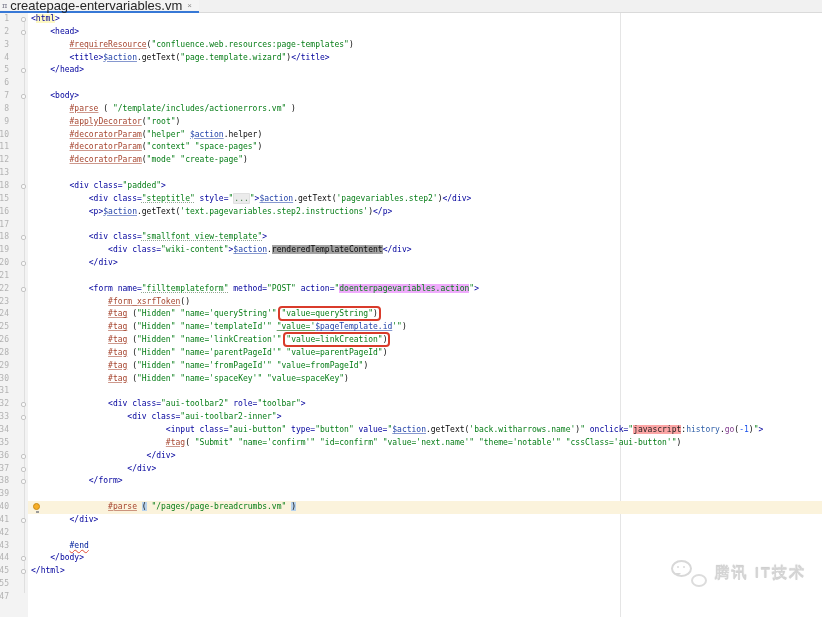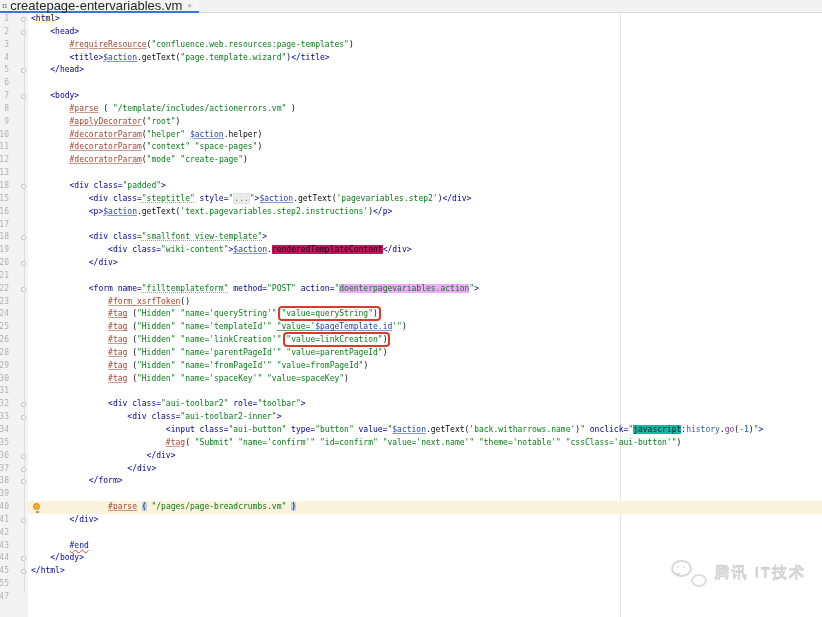--- a/index.html
+++ b/index.html
@@ -41,7 +41,7 @@
   .st-su  { color:#067D17; text-decoration:underline; text-decoration-color:#6FA06F; }
   .st-d   { color:#A6452F; text-decoration:underline; text-decoration-color:rgba(166,69,47,.55); }
   .st-v   { color:#2343A8; text-decoration:underline; text-decoration-color:rgba(35,67,168,.55);margin-top:16px; }
-  .st-mem { color:#0A0A0A; background:#be185d; }
+  .st-mem { color:#0A0A0A; background:#a3a3a3; }
   .st-thl { color:#00009C; background:#fef9c3; }
   .st-shl { color:#067D17; background:#f0abfc; }
   .st-phl { color:#1F1F1F; background:#14b8a6; }

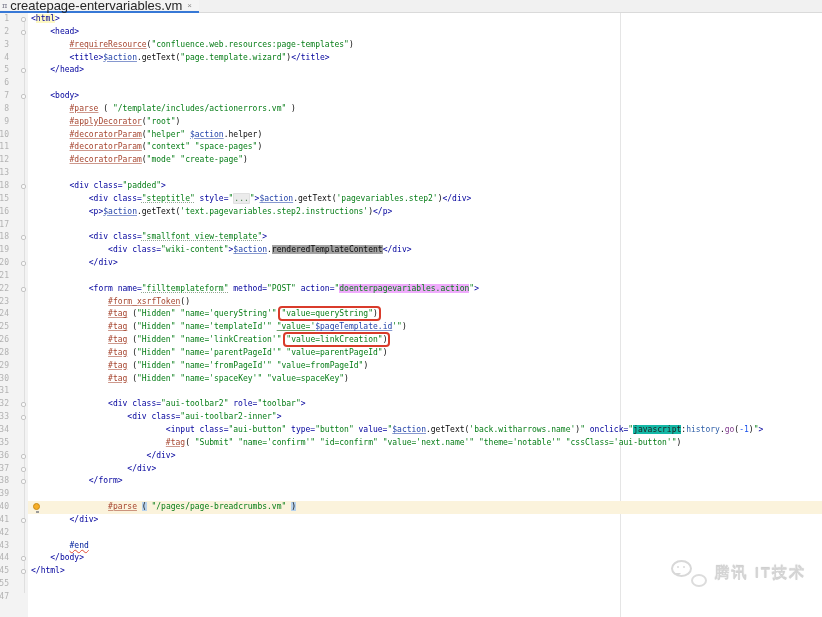--- a/index.html
+++ b/index.html
@@ -44,7 +44,7 @@
   .st-mem { color:#0A0A0A; background:#a3a3a3; }
   .st-thl { color:#00009C; background:#fef9c3; }
   .st-shl { color:#067D17; background:#f0abfc; }
-  .st-phl { color:#1F1F1F; background:#14b8a6; }
+  .st-phl { color:#1F1F1F; background:#fca5a5; }
   .st-fold{ color:#3E7A42; background:#EBEBEB; border:1px solid #E0E0E0; border-radius:1px; }
   .st-k   { color:#2F5FA8; }
   .st-fn  { color:#823C8F; }

